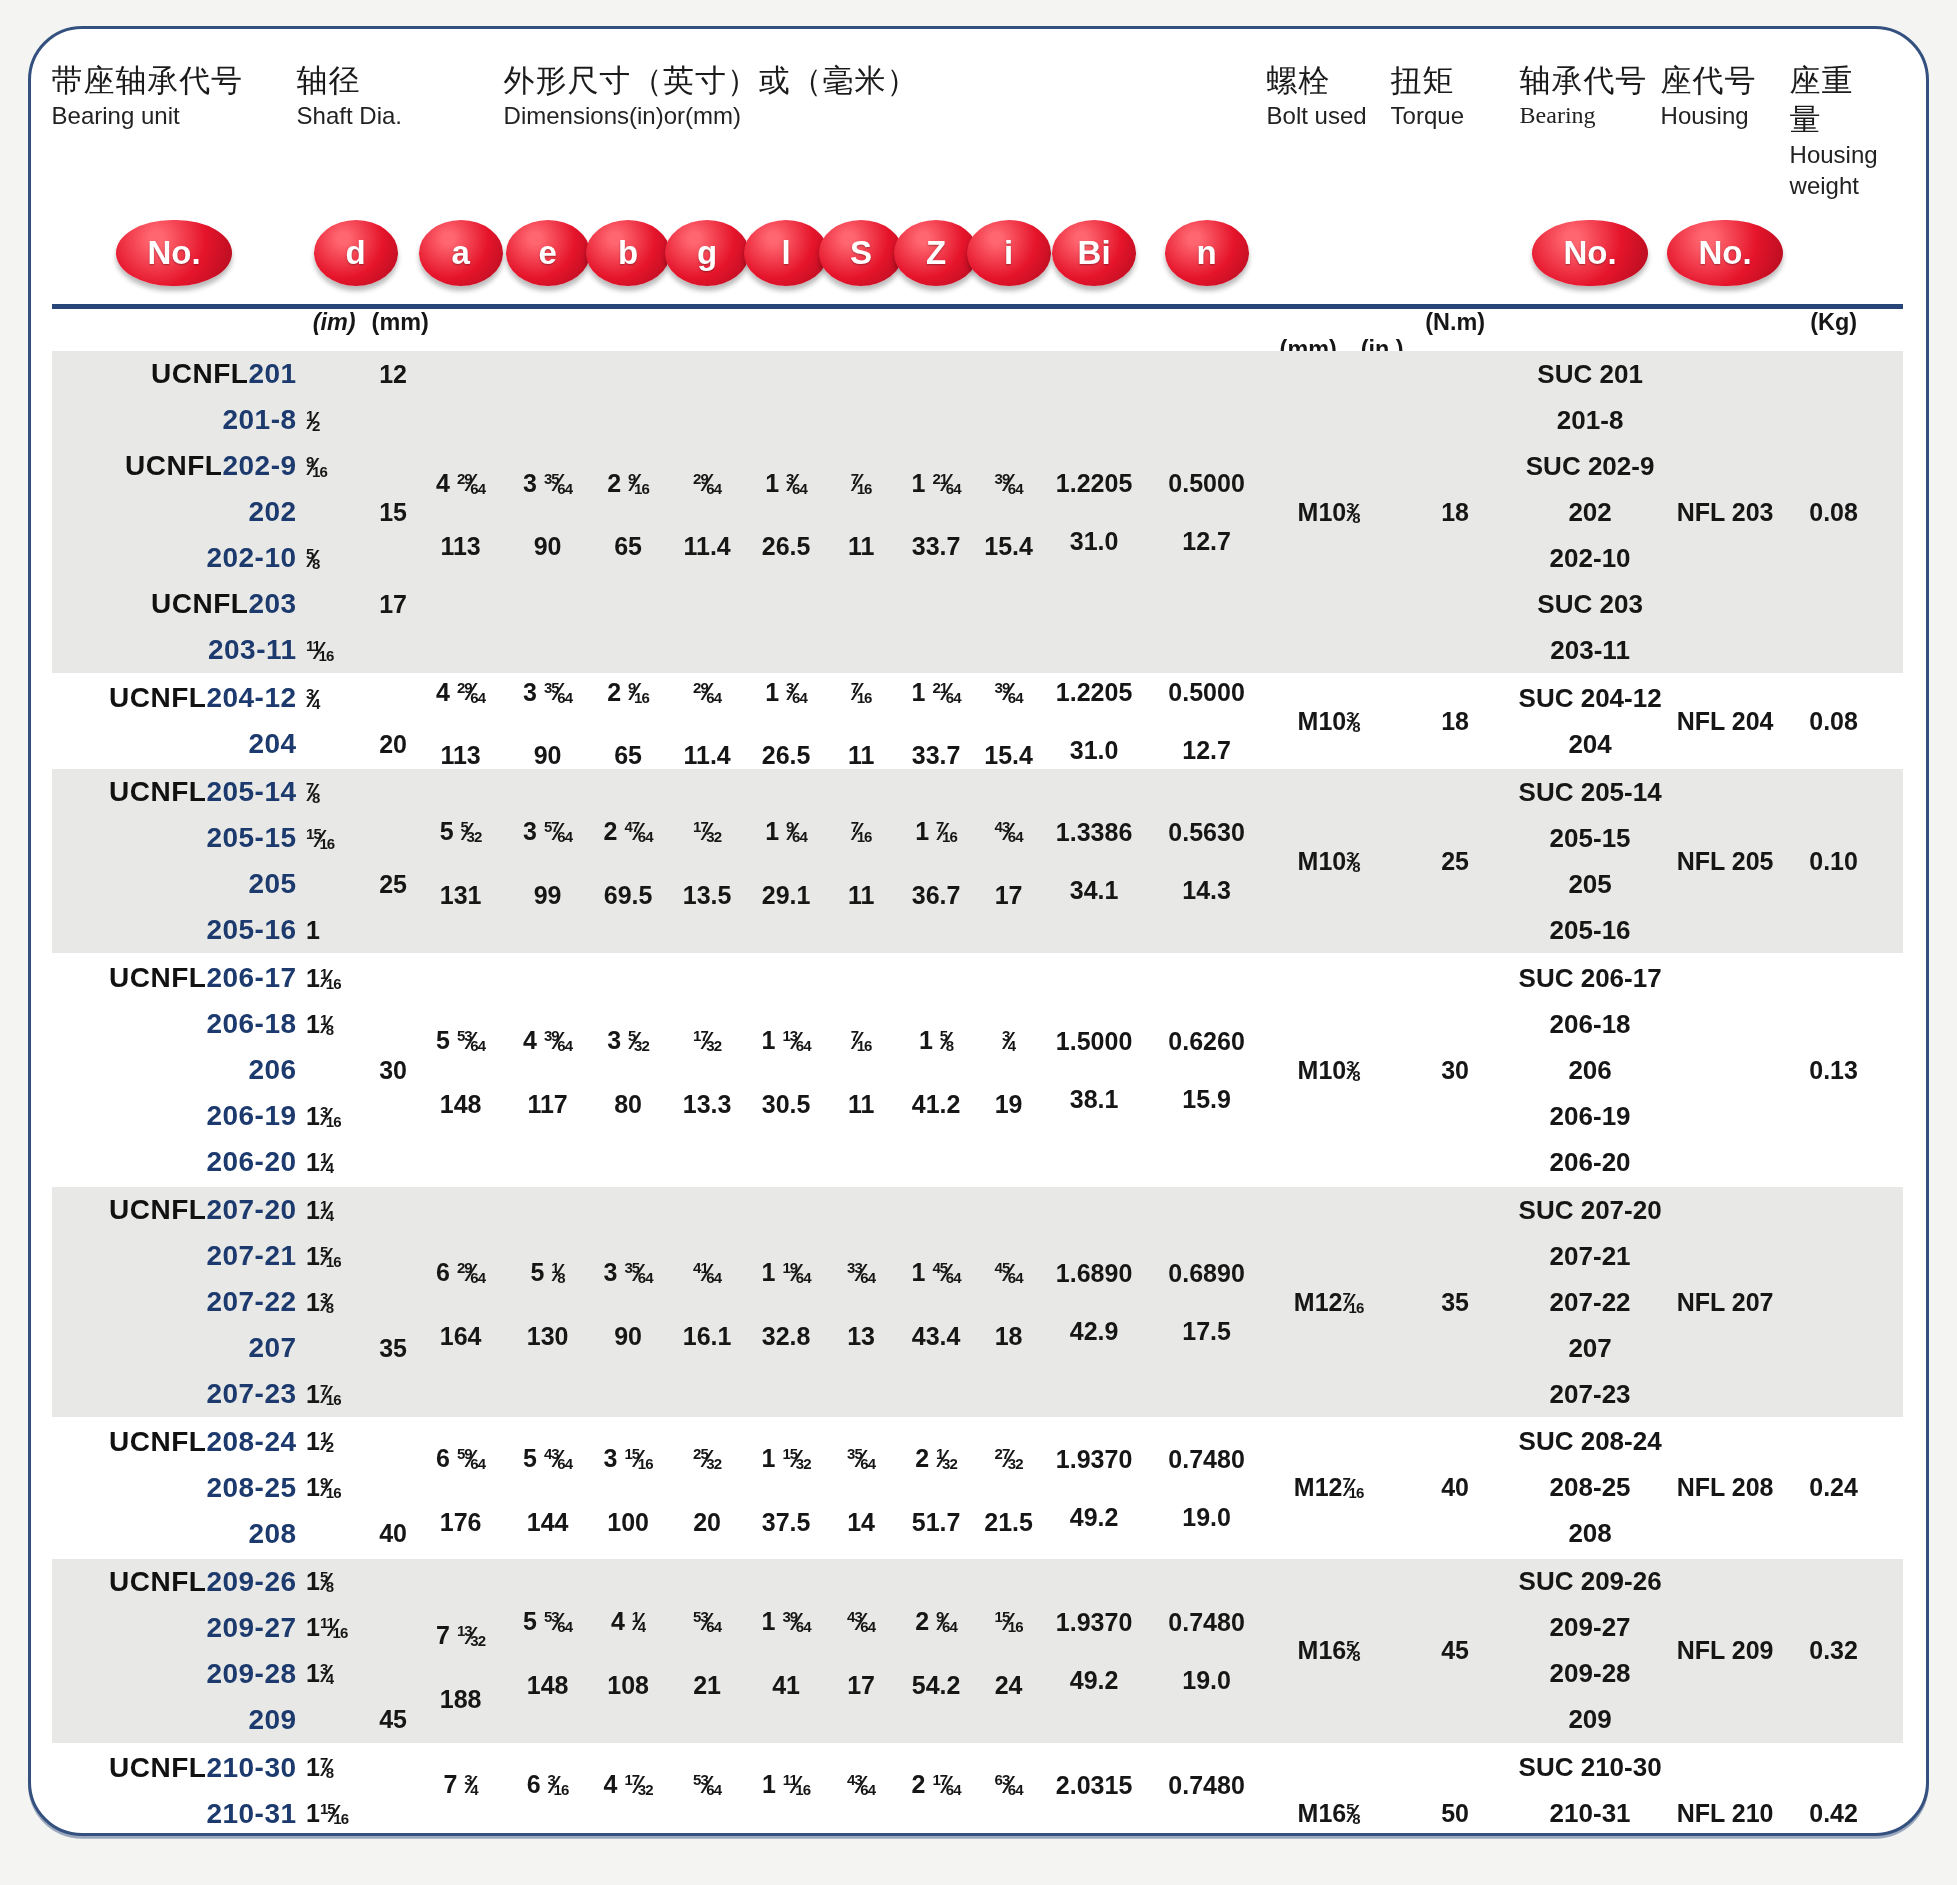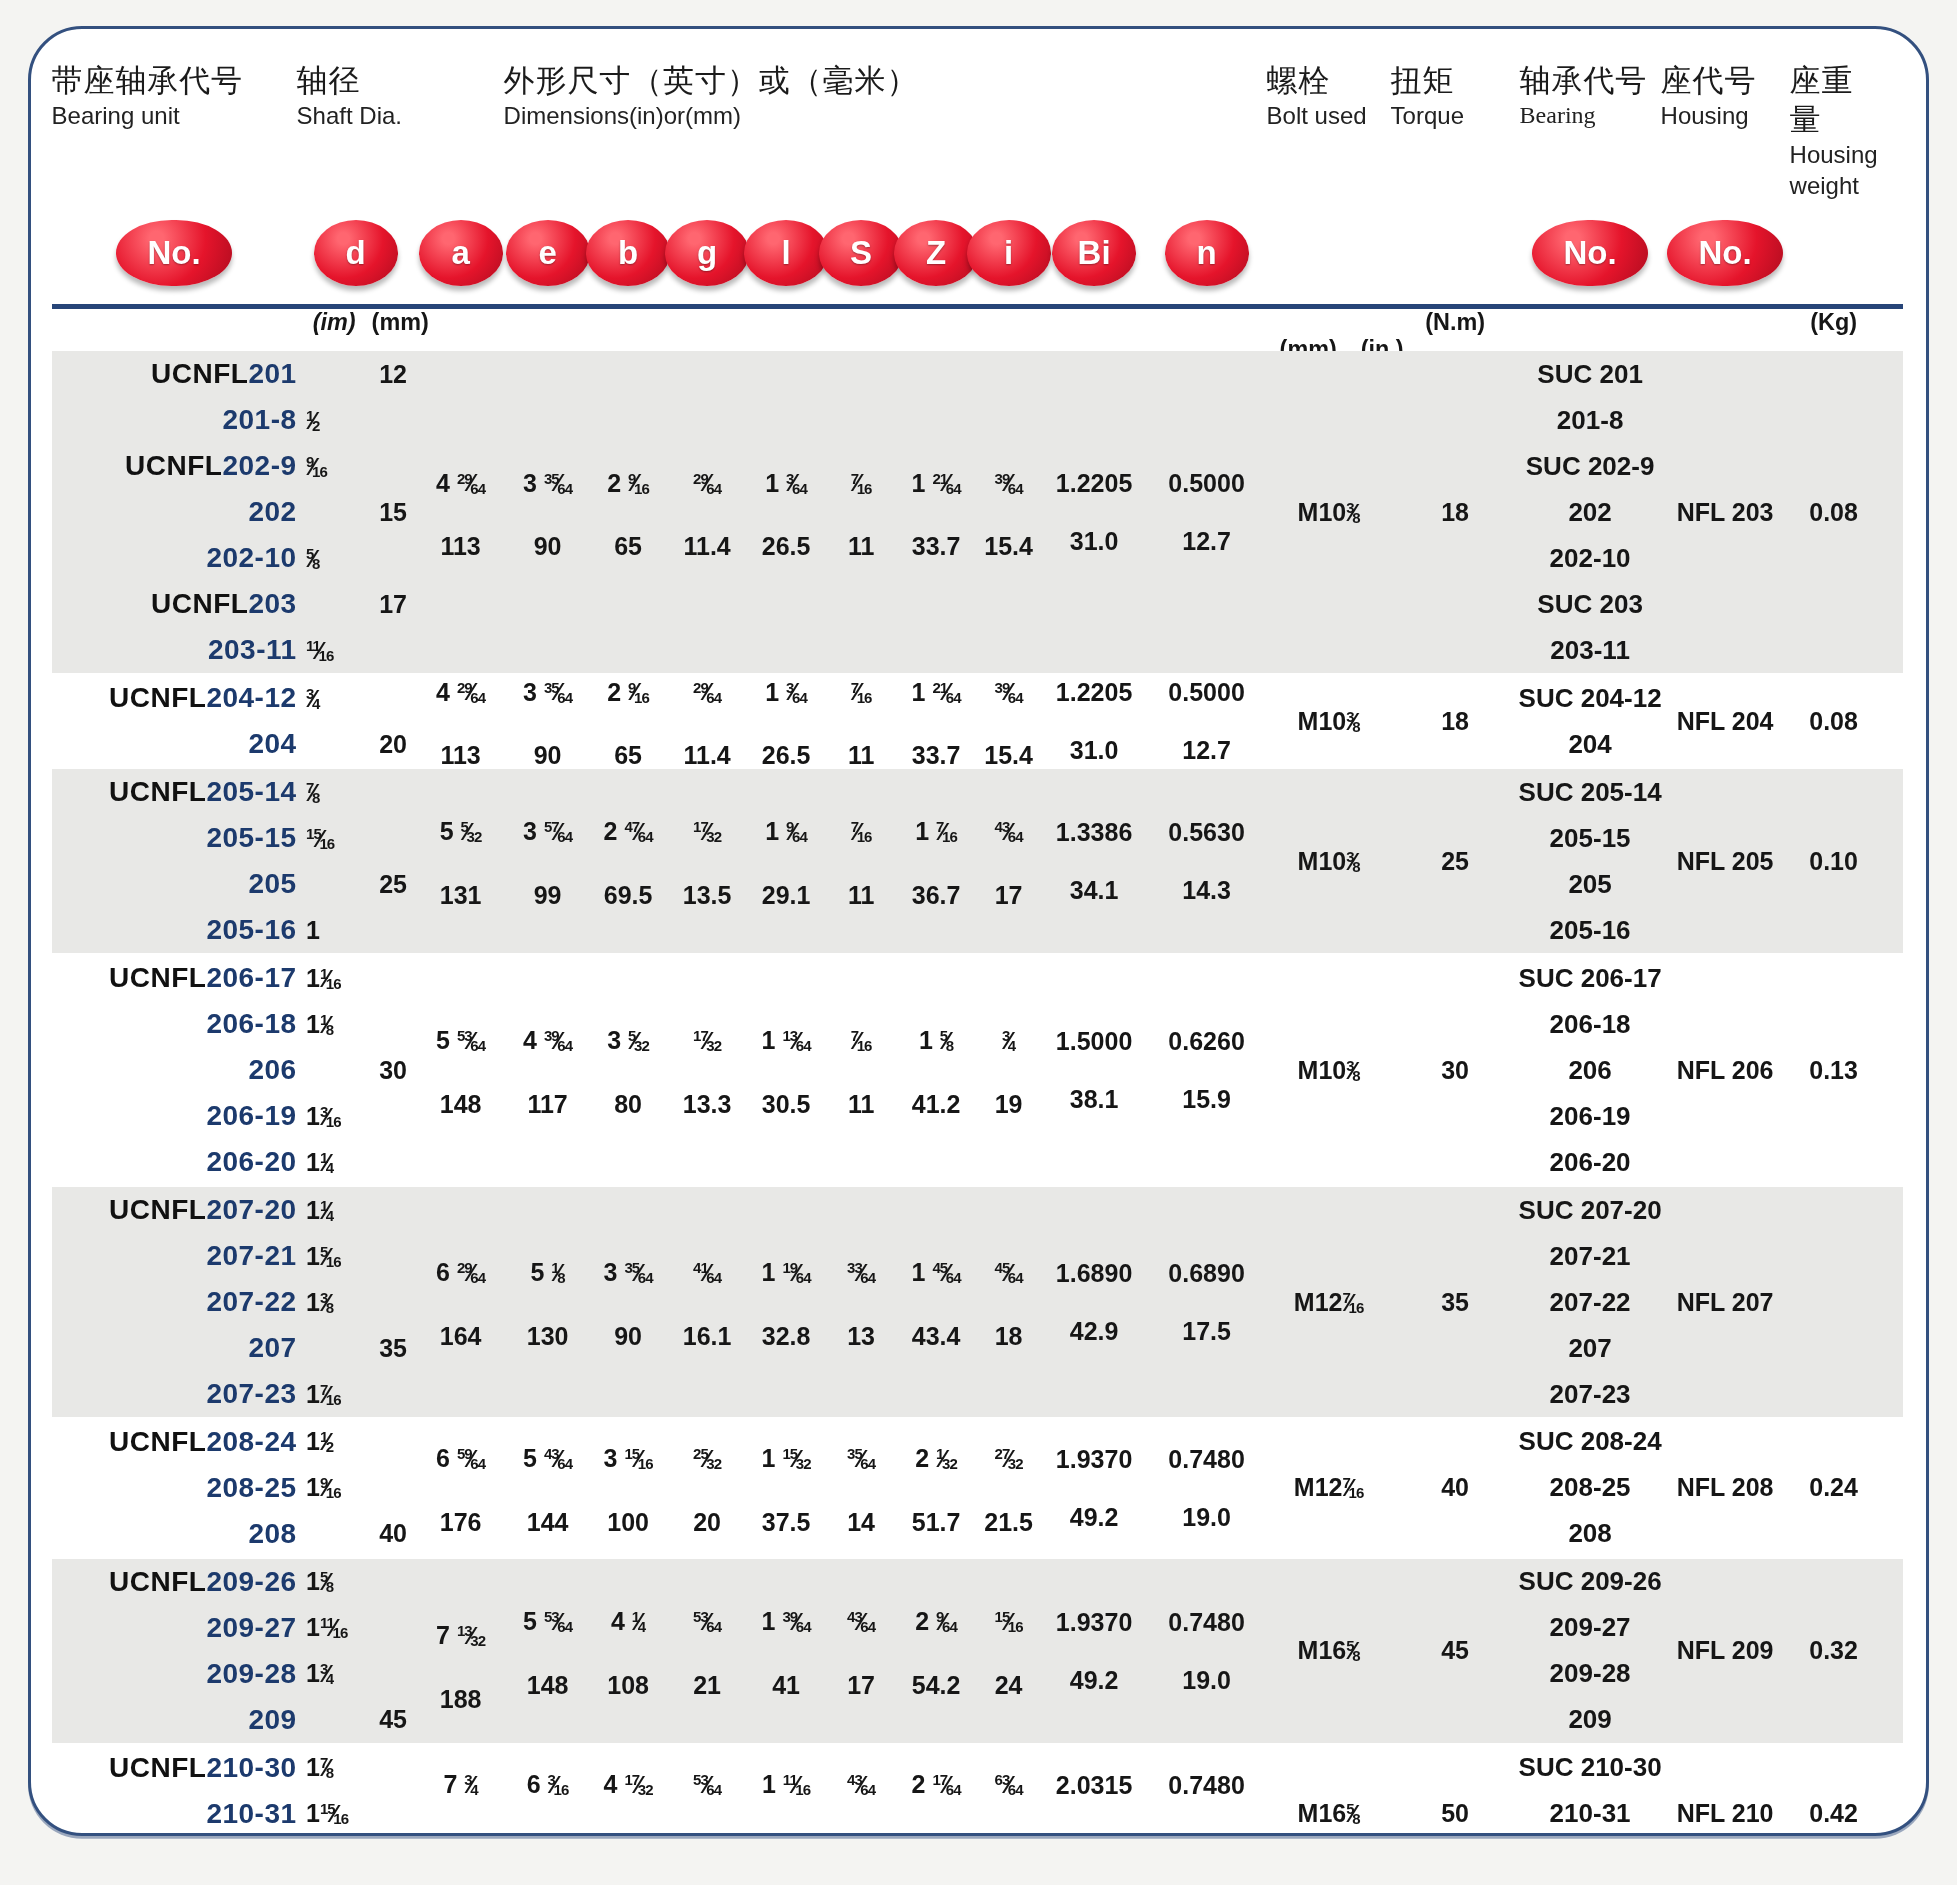--- a/index.html
+++ b/index.html
@@ -484,7 +484,6 @@
           <span class="fr"><sup>3</sup><span class="sl">⁄</span><sub>8</sub></span>
         </div>
         <div class="cell single" style="grid-area: 1 / 15 / 6 / 16;">30</div>
-        <div class="cell single" style="grid-area: 1 / 17 / 6 / 18;">NFL 206</div>
         <div class="cell single" style="grid-area: 1 / 18 / 6 / 19;">0.13</div>
       </div>
       <div class="block shaded" style="grid-template-rows: repeat(5, var(--rh));">

